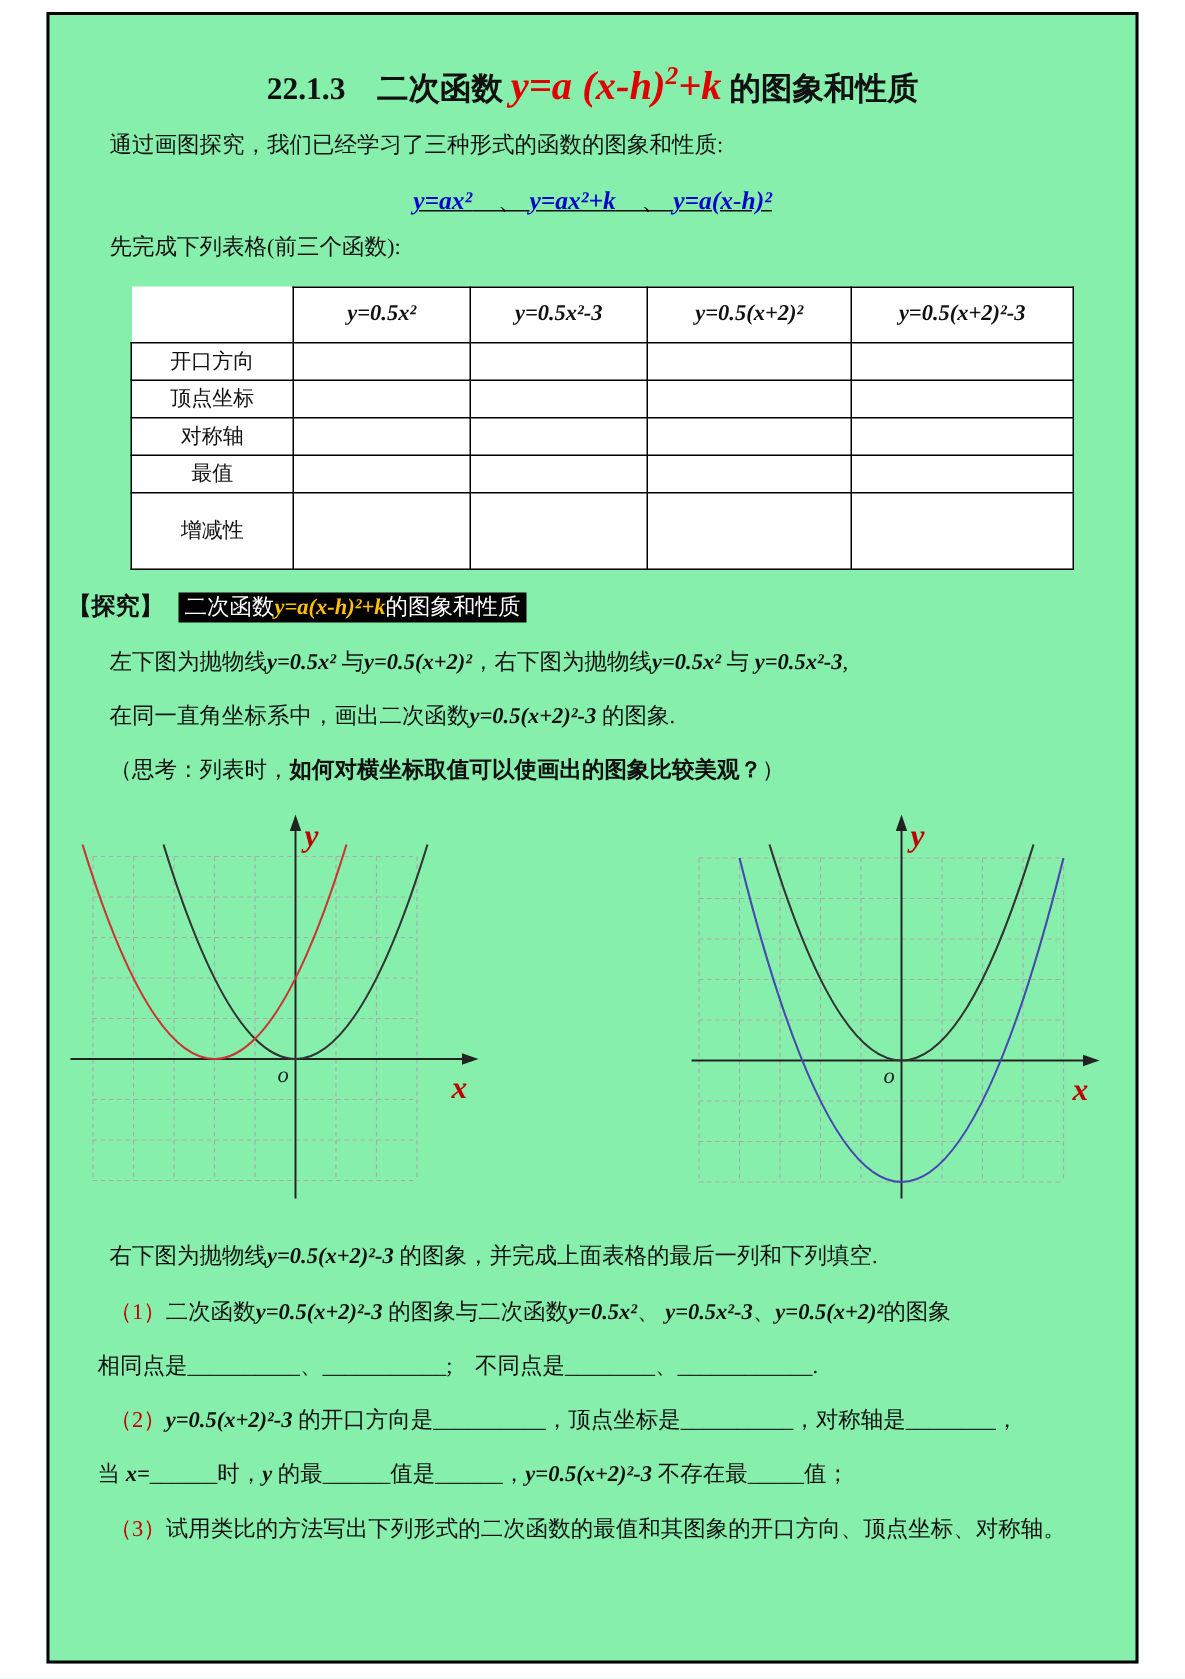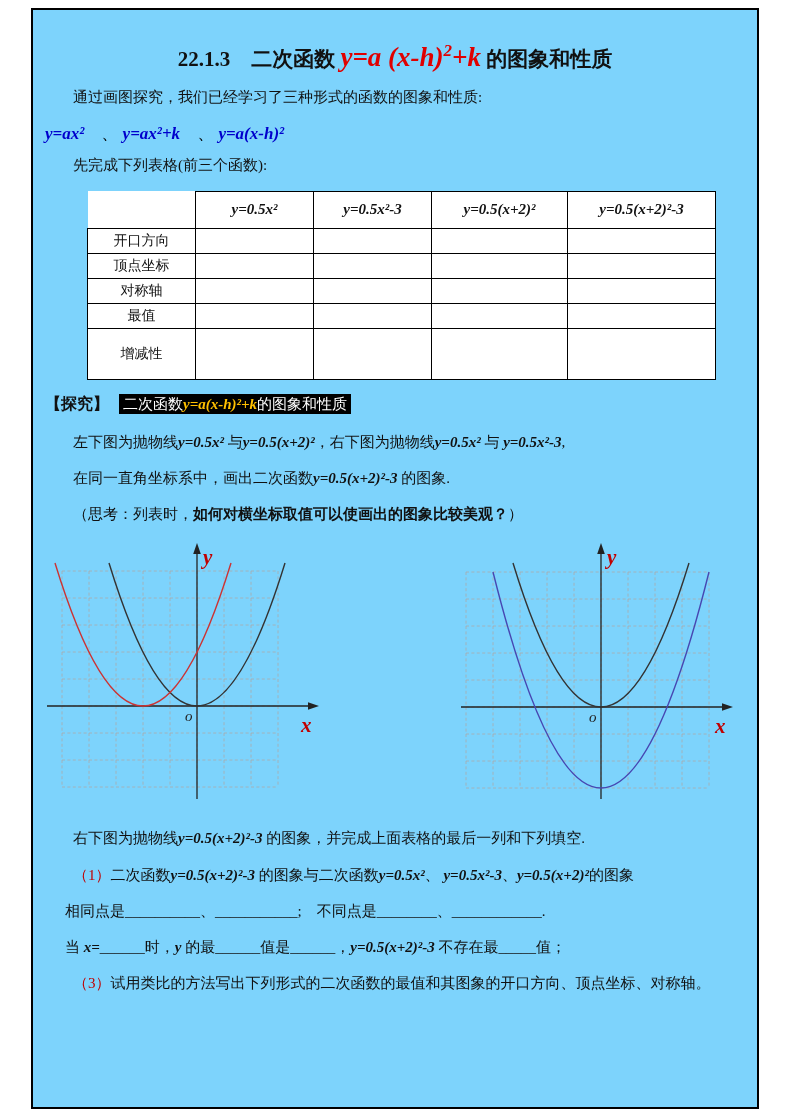--- a/index.html
+++ b/index.html
@@ -7,7 +7,7 @@
   body { font-family:"Liberation Serif", serif; color:#111; }
   .page { position:relative; width:790px; height:1119px; background:#fff; }
   .frame { position:absolute; left:31px; top:8px; width:728px; height:1101px;
-           border:2.5px solid #000; padding:24px 12px 8px 12px; background:#7dd3fc; }
+           border:2.5px solid #000; padding:24px 12px 8px 12px; background:#86efac; }
 
   .title { text-align:center; font-size:21px; font-weight:bold; line-height:34px; margin-bottom:10px; }
   .t-formula { color:#e00000; font-style:italic; font-size:27px; font-family:"Liberation Serif",serif; }

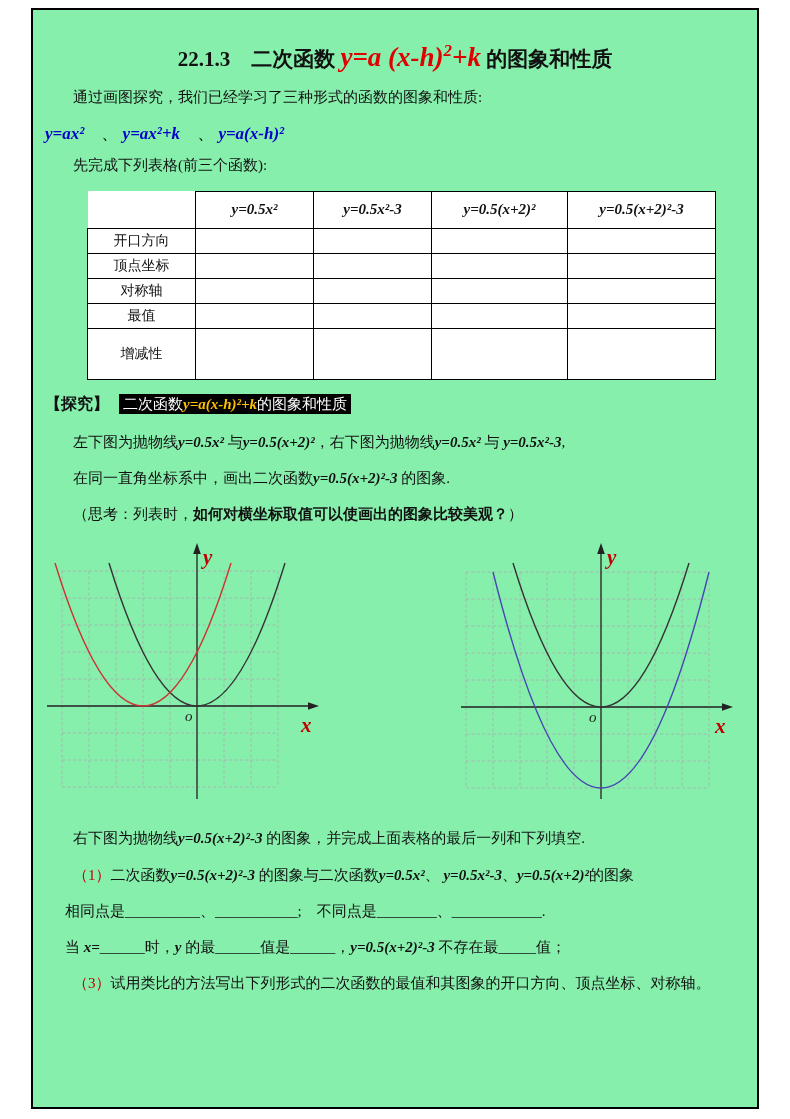--- a/index.html
+++ b/index.html
@@ -19,7 +19,7 @@
   .red { color:#c00000; }
   .blue{ color:#0000cc; font-weight:bold; }
   .sep { color:#000; font-style:normal; }
-  .forms { font-size:17px; margin-bottom:9px; }
+  .forms { text-align:center; font-size:17px; margin-bottom:9px;text-decoration:underline; }
   .indent { margin-left:20px; }
 
   table.tbl { border-collapse:collapse; margin:2px 0 14px 42px; }

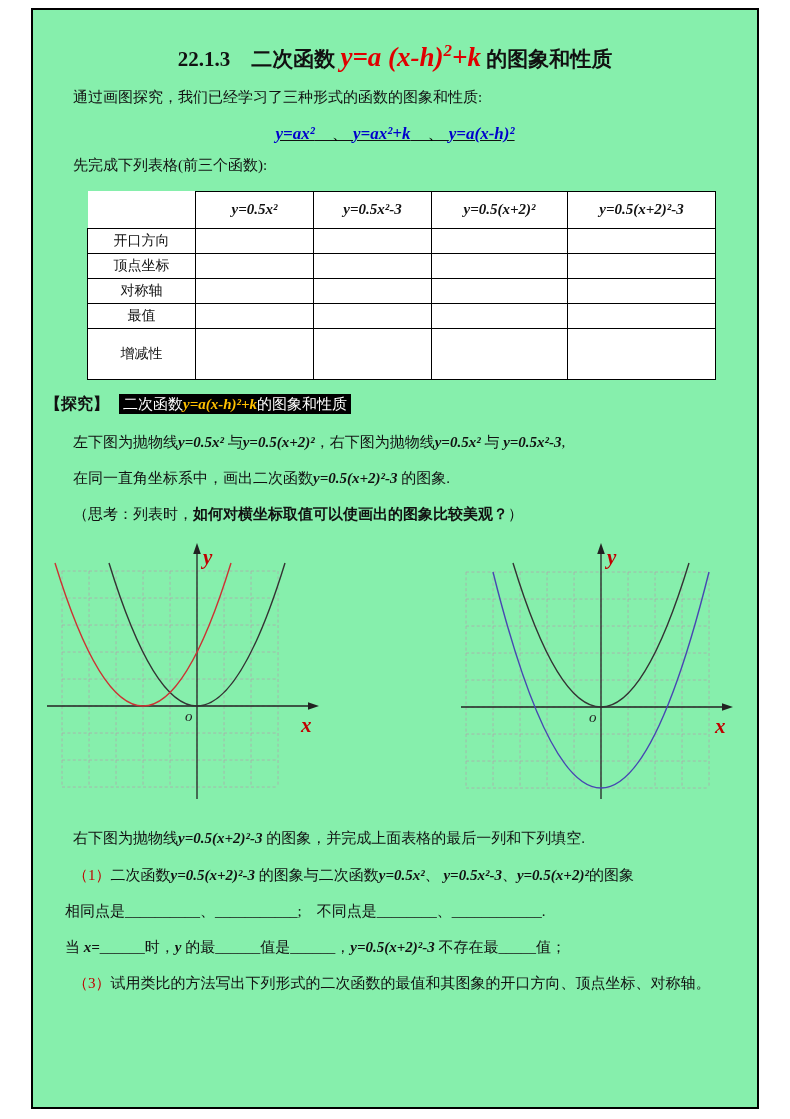--- a/index.html
+++ b/index.html
@@ -194,6 +194,7 @@
 
     <p class="body"><span class="red">（1）</span><span>二次函数</span><span class="f">y=0.5(x+2)²-3</span><span> 的图象与二次函数</span><span class="f">y=0.5x²</span><span>、 </span><span class="f">y=0.5x²-3</span><span>、</span><span class="f">y=0.5(x+2)²</span><span>的图象</span></p>
     <p class="body indent">相同点是__________、___________;　不同点是________、____________.</p>
+    <p class="body"><span class="red">（2）</span><span class="f">y=0.5(x+2)²-3</span><span> 的开口方向是</span><span>__________</span><span>，顶点坐标是</span><span>__________</span><span>，对称轴是</span><span>________</span><span>，</span></p>
     <p class="body indent"><span>当 </span><span class="f">x=</span><span>______</span><span>时，</span><span class="f">y</span><span> 的最</span><span>______</span><span>值是</span><span>______</span><span>，</span><span class="f">y=0.5(x+2)²-3</span><span> 不存在最</span><span>_____</span><span>值；</span></p>
     <p class="body"><span class="red">（3）</span><span>试用类比的方法写出下列形式的二次函数的最值和其图象的开口方向、顶点坐标、对称轴。</span></p>
 

